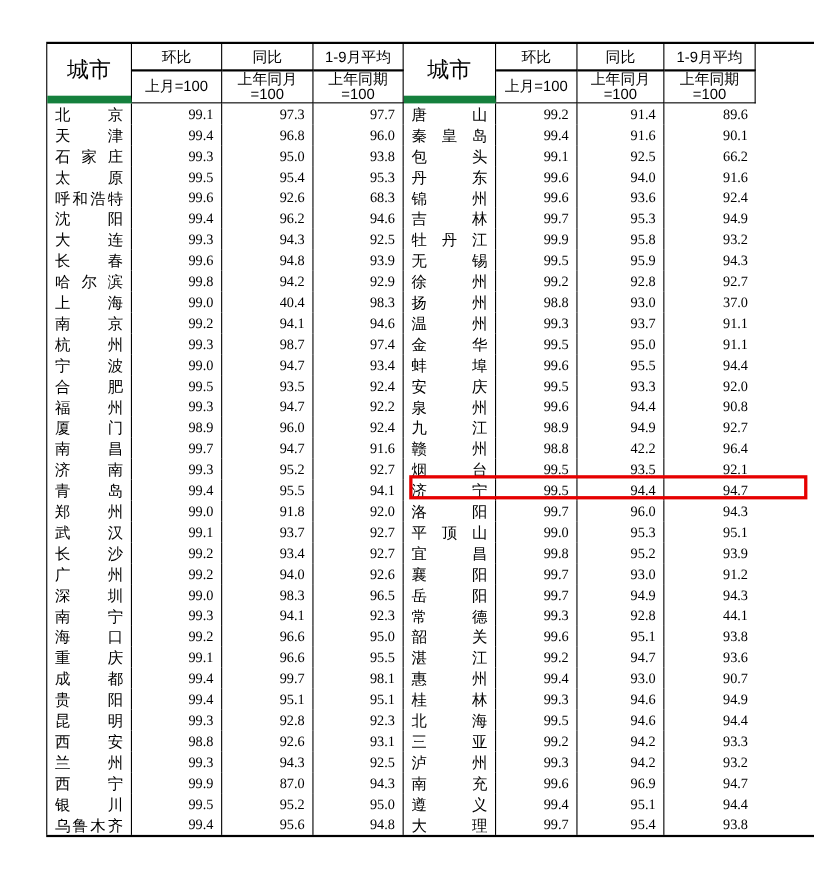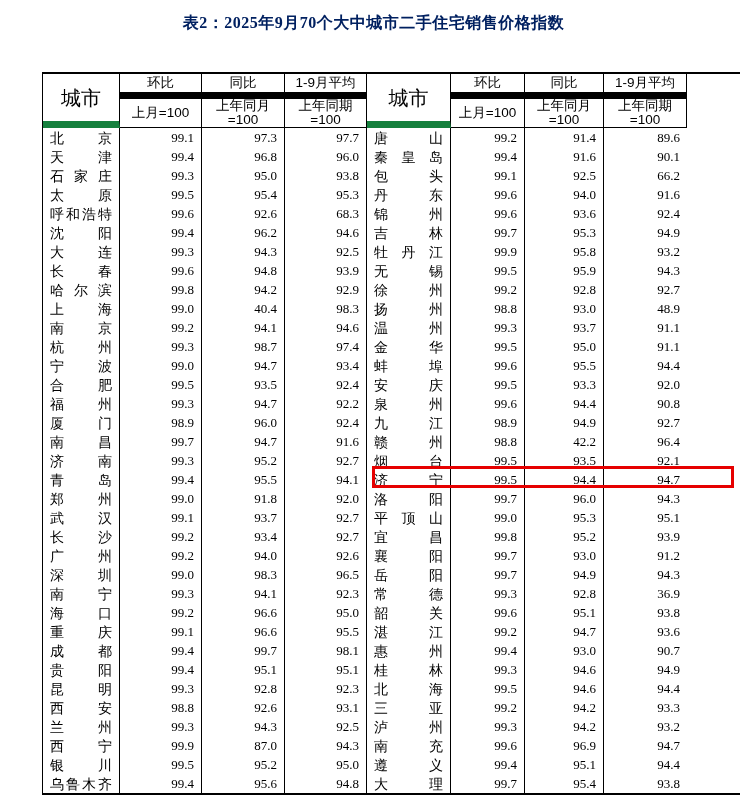--- a/index.html
+++ b/index.html
@@ -29,7 +29,6 @@
 <body>
 
 <div class="page">
-  <div class="title">表2：2025年9月70个大中城市二手住宅销售价格指数</div>
 
   <div class="table-wrap">
     <div class="tbl" id="tbl">

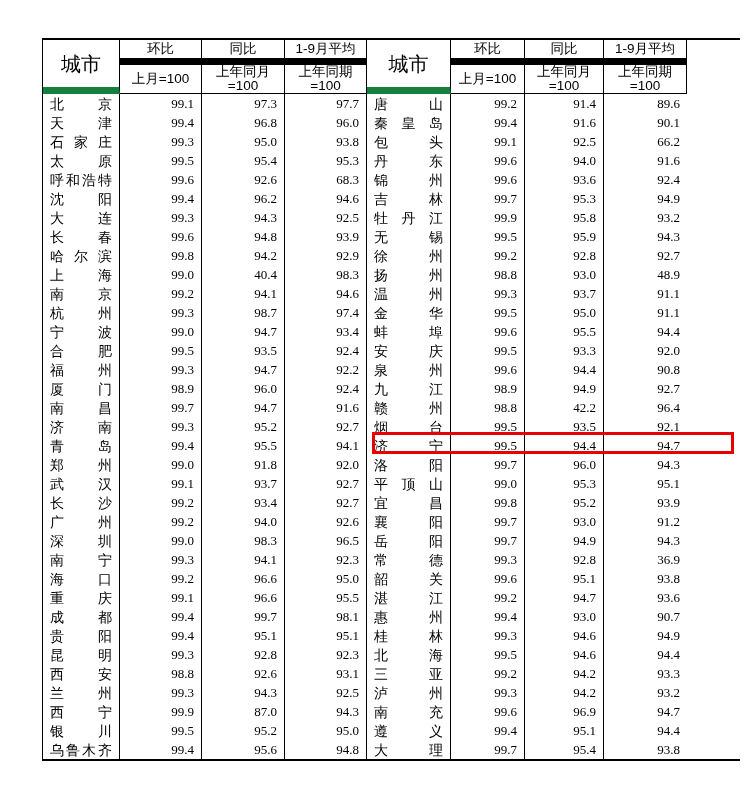--- a/index.html
+++ b/index.html
@@ -15,7 +15,7 @@
   .cell{border-right:1px solid #000;box-sizing:border-box;display:flex;align-items:center;
         font-size:14px;line-height:16px;overflow:hidden;}
   .h{justify-content:center;font-size:13.5px;}
-  .h.top{border-bottom:7px solid #000000;}
+  .h.top{border-bottom:2px solid #000000;}
   .h.sub{border-bottom:1px solid #000;flex-direction:column;justify-content:center;line-height:14px;text-align:center;}
   .city-h{grid-row:span 2;border-bottom:7px solid #15803d;justify-content:center;font-size:20px;}
   .num{justify-content:flex-end;padding-right:7px;font-size:13px;

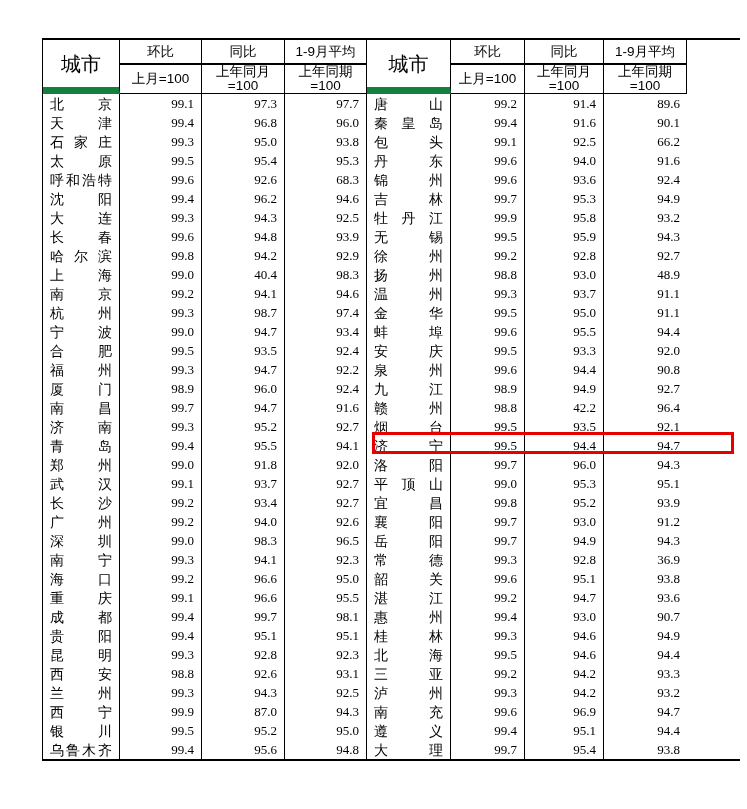--- a/index.html
+++ b/index.html
@@ -206,7 +206,7 @@
         </div>
         <div class="cell num">98.8</div>
         <div class="cell num">93.0</div>
-        <div class="cell num no-r">48.9</div>
+        <div class="cell num no-r">37.0</div>
         <div class="cell city">
           <span>南</span>
           <span>京</span>

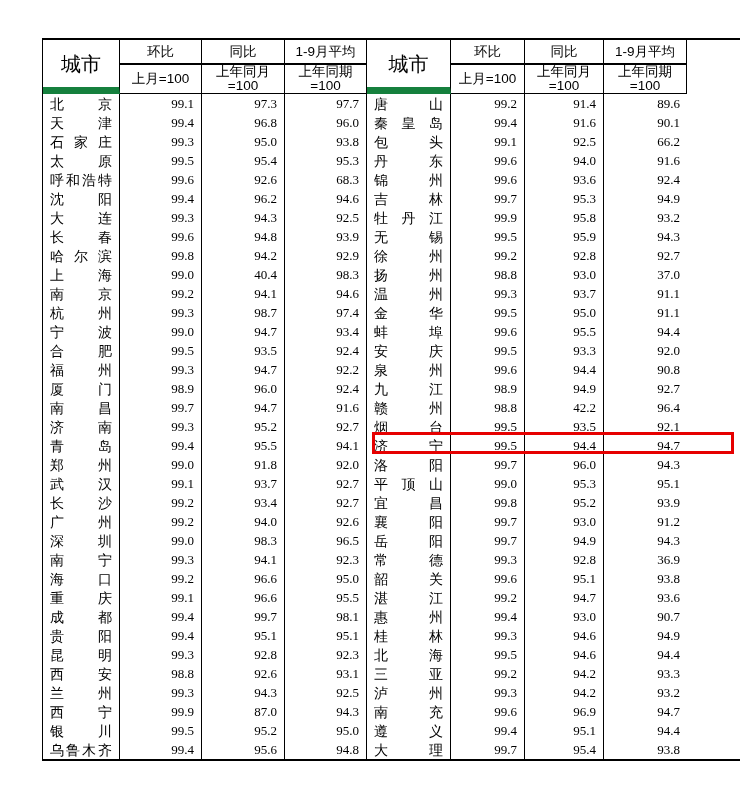--- a/index.html
+++ b/index.html
@@ -417,7 +417,7 @@
         </div>
         <div class="cell num">99.3</div>
         <div class="cell num">92.8</div>
-        <div class="cell num no-r">36.9</div>
+        <div class="cell num no-r">44.1</div>
         <div class="cell city">
           <span>海</span>
           <span>口</span>

